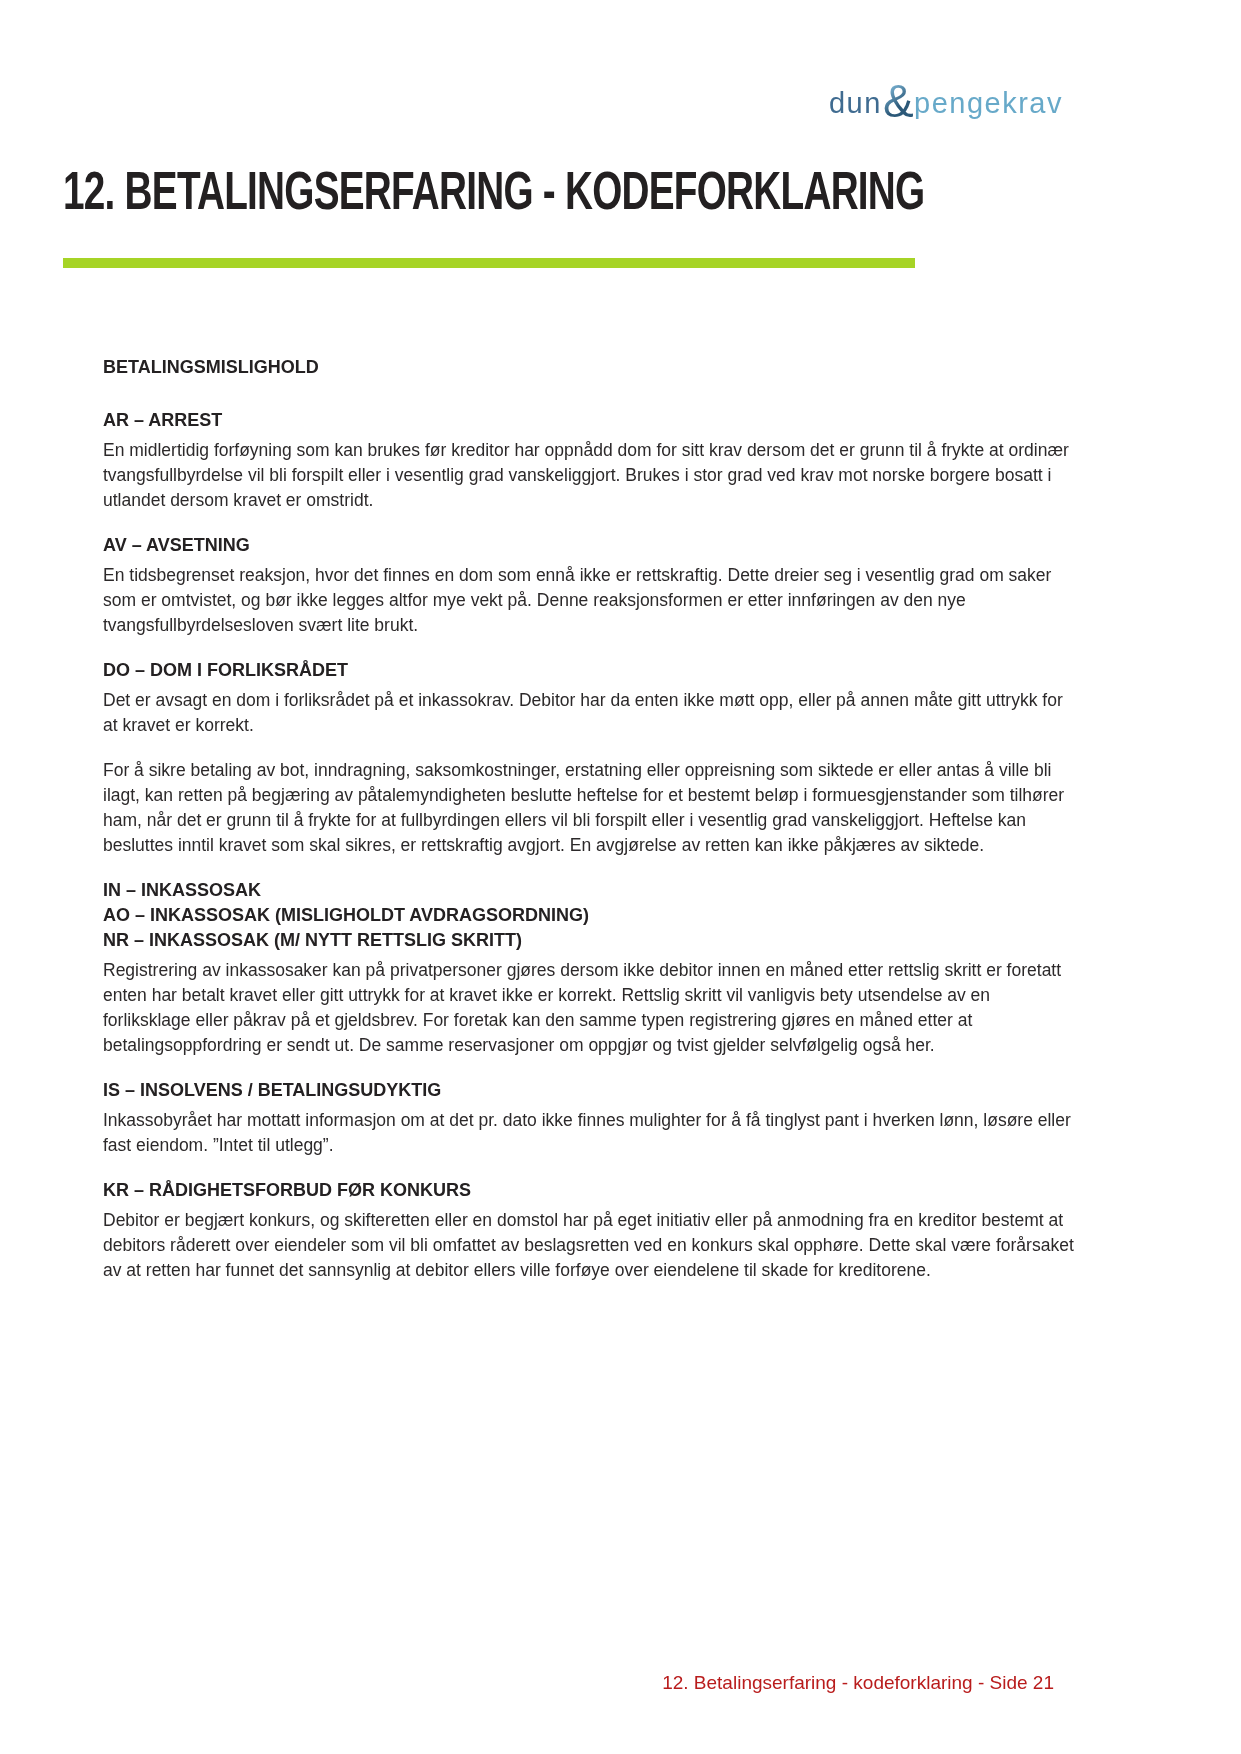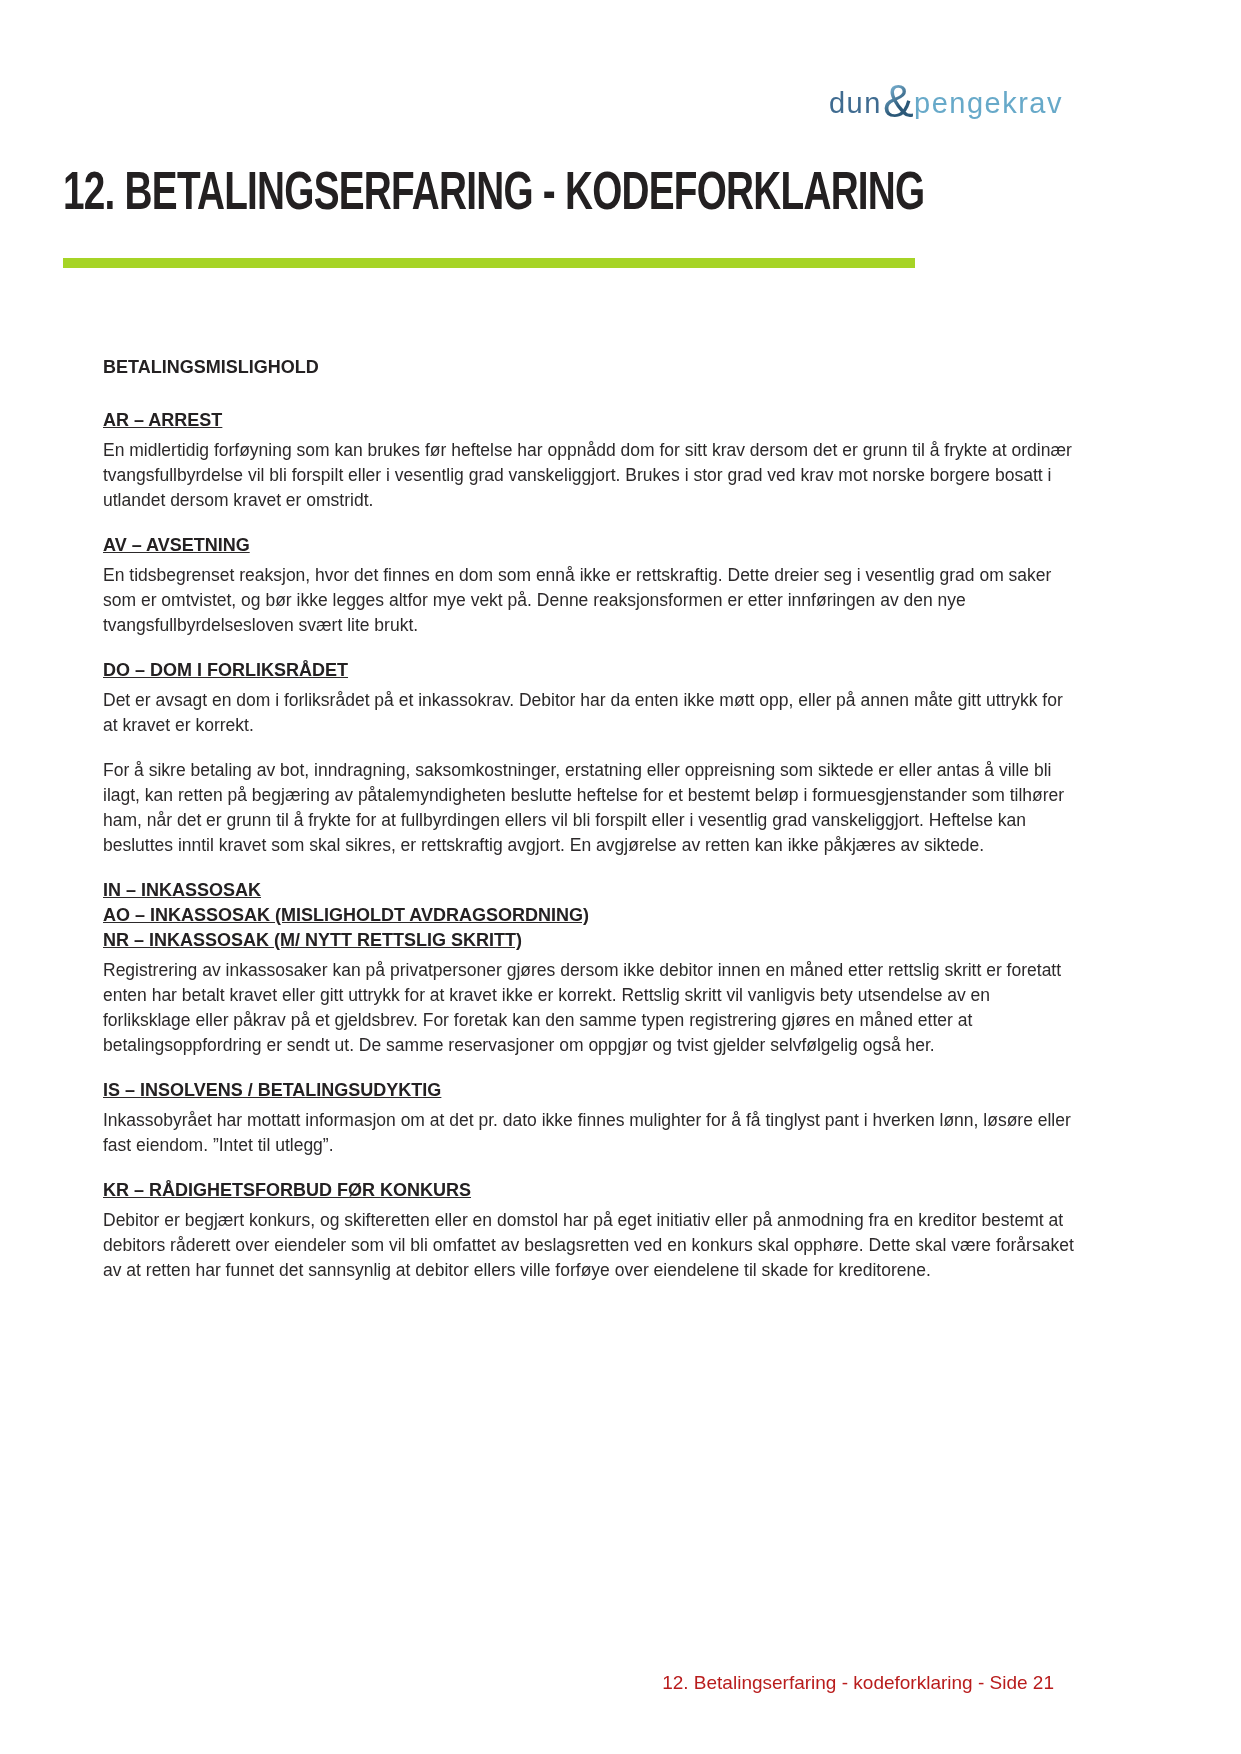--- a/index.html
+++ b/index.html
@@ -86,7 +86,7 @@
     margin: 0;
     color: #242122;
   }
-  .code-section .headings { margin: 0 0 5px 0; text-decoration: underline; }
+  .code-section .headings { margin: 0 0 5px 0; }
   .code-section p {
     font-size: 17.5px;
     line-height: 25px;

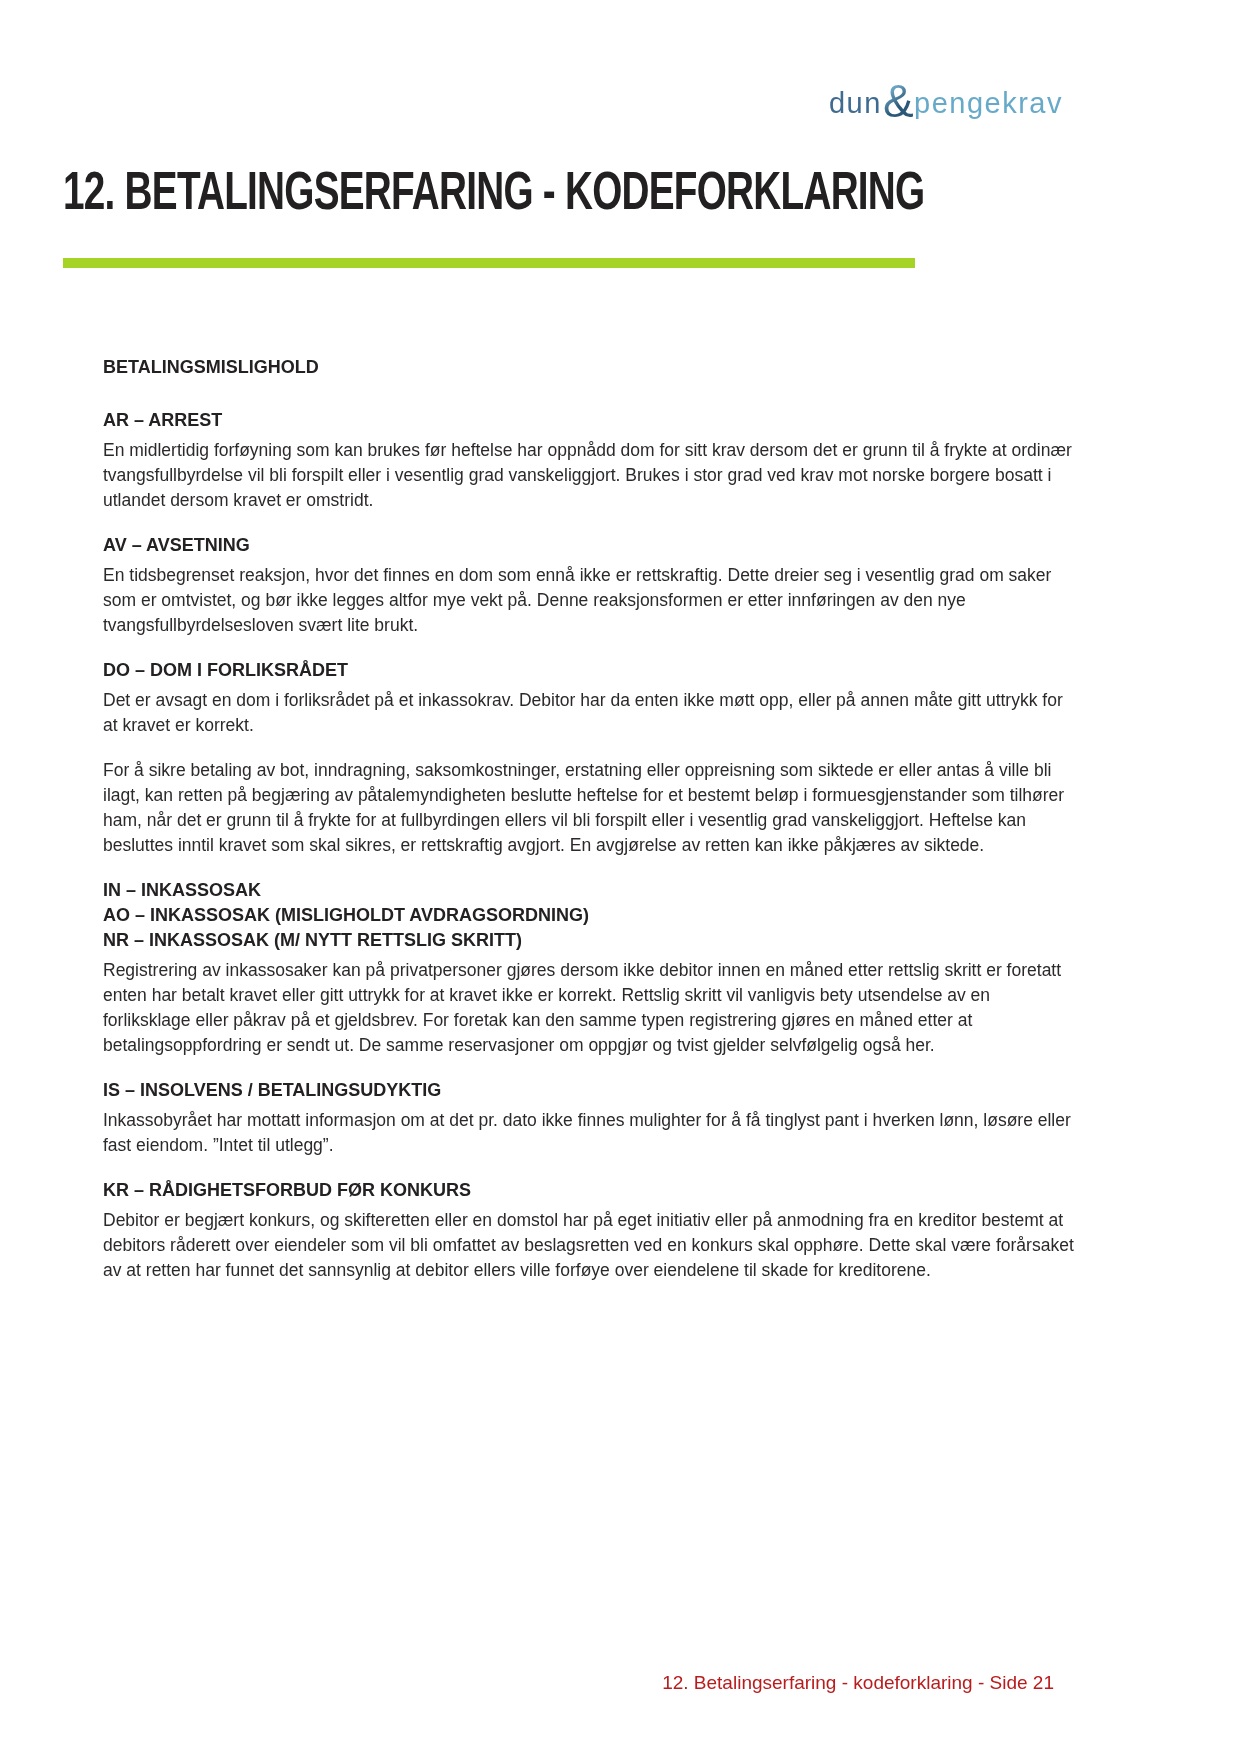--- a/index.html
+++ b/index.html
@@ -125,7 +125,7 @@
       <div class="headings">
         <h2>AR – ARREST</h2>
       </div>
-      <p>En midlertidig forføyning som kan brukes før heftelse har oppnådd dom for sitt krav dersom det er grunn til å frykte at ordinær tvangsfullbyrdelse vil bli forspilt eller i vesentlig grad vanskeliggjort. Brukes i stor grad ved krav mot norske borgere bosatt i utlandet dersom kravet er omstridt.</p>
+      <p>En midlertidig forføyning som kan brukes før kreditor har oppnådd dom for sitt krav dersom det er grunn til å frykte at ordinær tvangsfullbyrdelse vil bli forspilt eller i vesentlig grad vanskeliggjort. Brukes i stor grad ved krav mot norske borgere bosatt i utlandet dersom kravet er omstridt.</p>
     </section>
 
     <section class="code-section">

